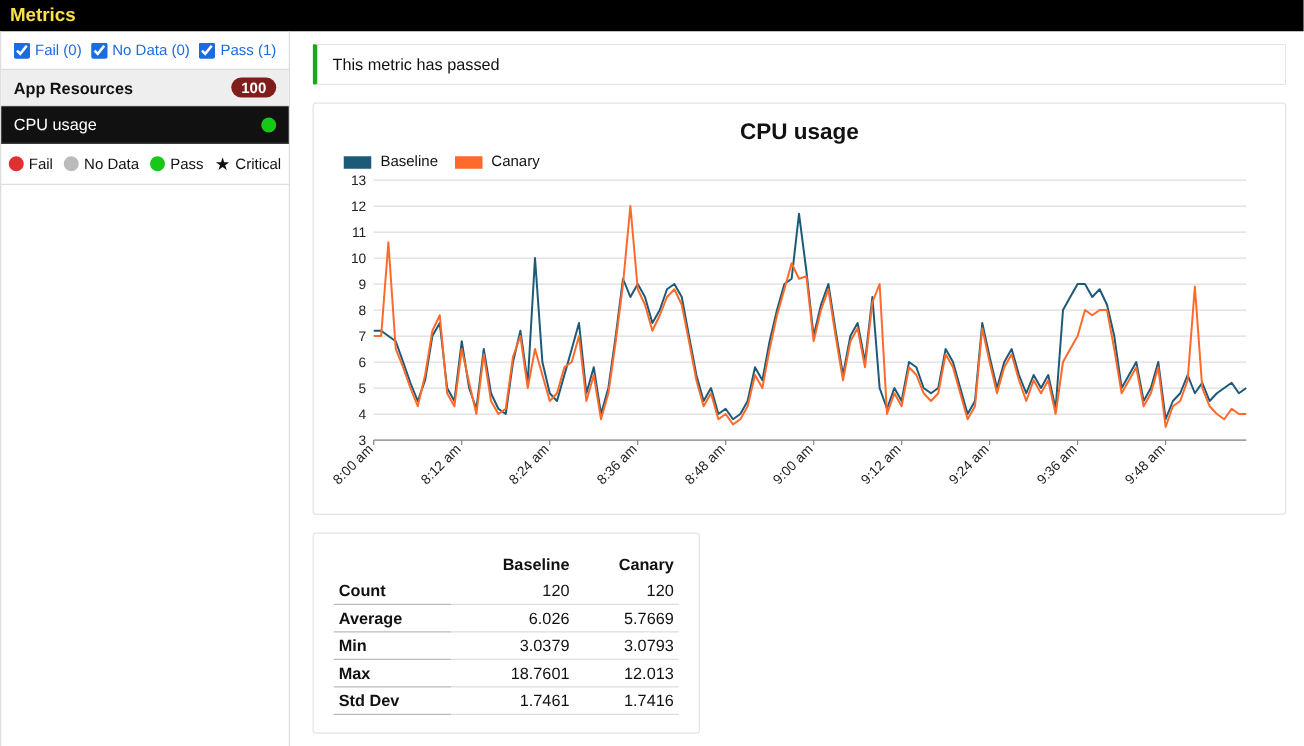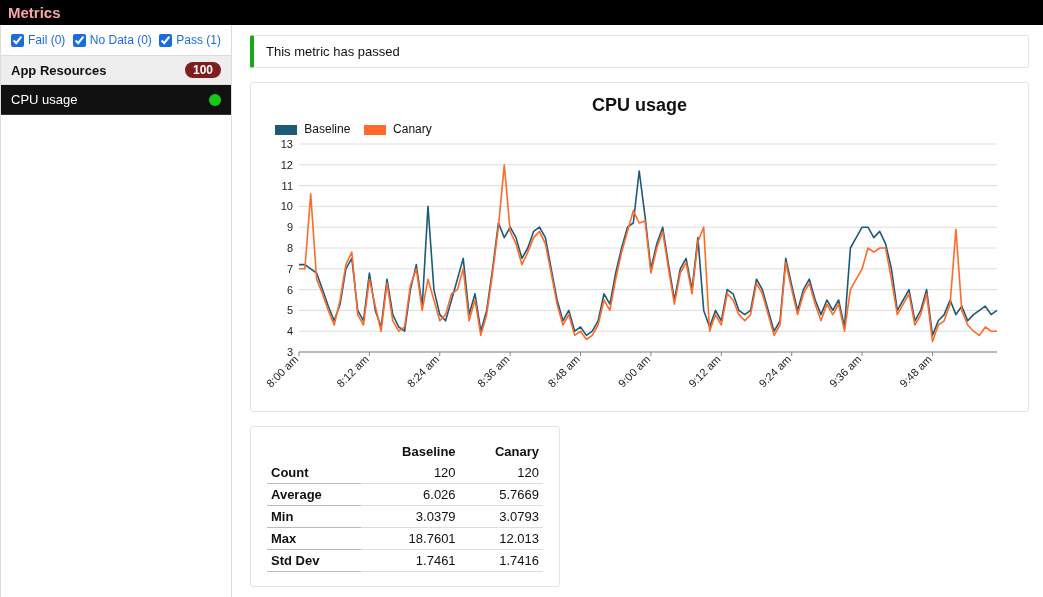--- a/index.html
+++ b/index.html
@@ -4,7 +4,7 @@
 <style>
   * { box-sizing: border-box; margin: 0; padding: 0; }
   body { font-family: -apple-system, Helvetica, Arial, sans-serif; font-size: 13px; color: #111; background: #fff; width: 1043px; }
-  .titlebar { background: #000; color: #fca5a5; font-weight: 700; padding: 4px 8px; font-size: 15px; }
+  .titlebar { background: #000; color: #fde047; font-weight: 700; padding: 4px 8px; font-size: 15px; }
   .layout { display: flex; }
   .sidebar { width: 232px; border: 1px solid #ddd; border-top: none; }
   .filters { display: flex; justify-content: space-between; padding: 8px 10px; border-bottom: 1px solid #ddd; }

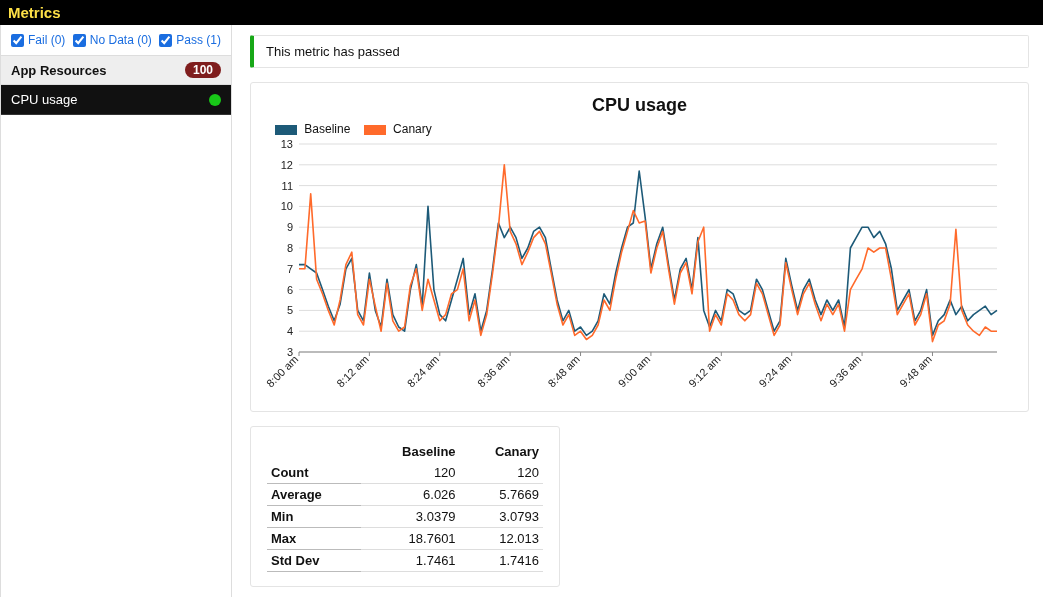--- a/index.html
+++ b/index.html
@@ -65,6 +65,24 @@
     <div class="metric-row">
       <span>CPU usage</span>
       <span class="dot" style="background:#18c818"></span>
+    </div>
+    <div class="legend-row">
+      <span class="legend-item">
+        <span class="dot" style="background:#e03030"></span>
+        <span>Fail</span>
+      </span>
+      <span class="legend-item">
+        <span class="dot" style="background:#bbbbbb"></span>
+        <span>No Data</span>
+      </span>
+      <span class="legend-item">
+        <span class="dot" style="background:#18c818"></span>
+        <span>Pass</span>
+      </span>
+      <span class="legend-item">
+        <span class="star"></span>
+        <span>Critical</span>
+      </span>
     </div>
   </div>
 

